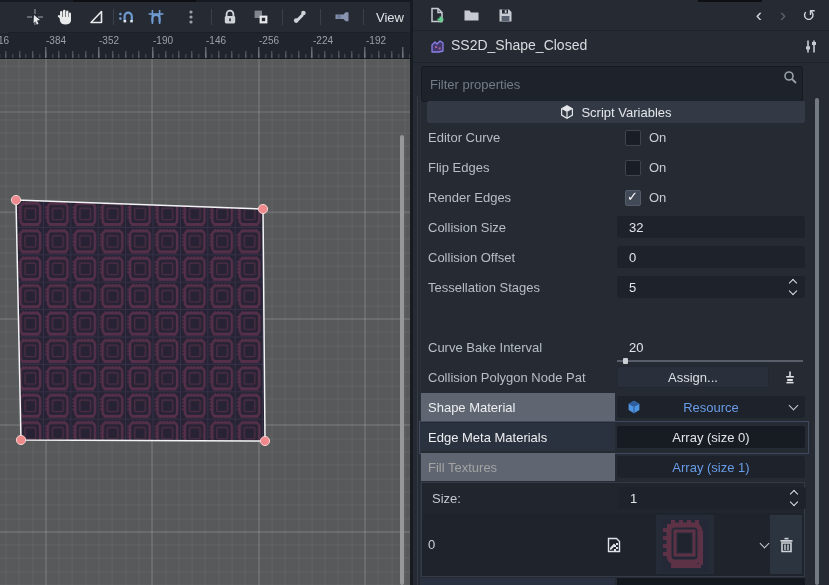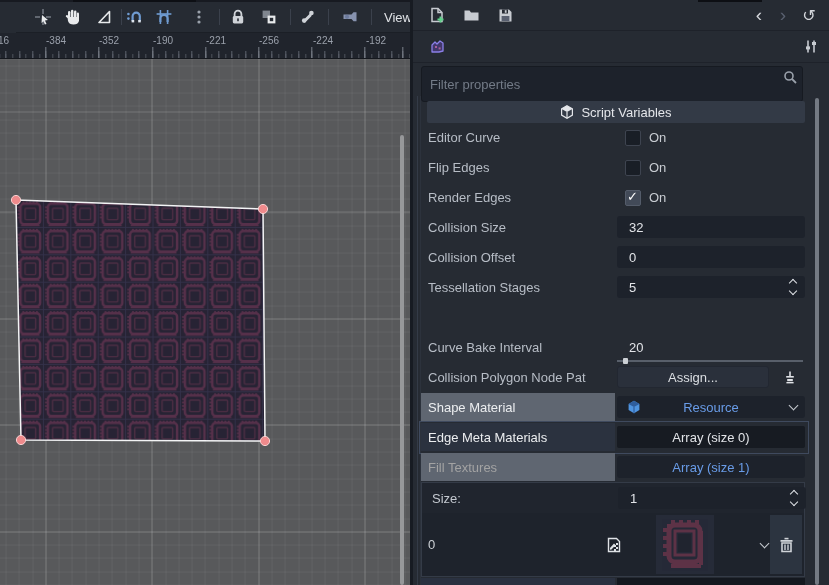--- a/index.html
+++ b/index.html
@@ -10,7 +10,7 @@
   .canvas-pane{position:absolute;left:0;top:0;width:410px;height:585px;}
   .topstrip{position:absolute;left:0;top:0;width:410px;height:2px;background:#171a21;}
   .topstrip .tabmark{position:absolute;left:73px;width:123px;height:2px;background:#0d0f14;}
-  .toolbar{position:absolute;left:16px;top:2px;width:410px;height:30px;background:#262b33;border-bottom:1px solid #1b1f26;}
+  .toolbar{position:absolute;left:8px;top:2px;width:410px;height:30px;background:#262b33;border-bottom:1px solid #1b1f26;}
   .tbtn{position:absolute;top:4px;width:24px;height:22px;display:flex;align-items:center;justify-content:center;border-radius:3px;}
   .tsep{position:absolute;top:7px;width:1px;height:16px;background:#3b414c;}
   .view-btn{position:absolute;top:3px;left:360px;width:44px;height:24px;color:#dfe2e6;

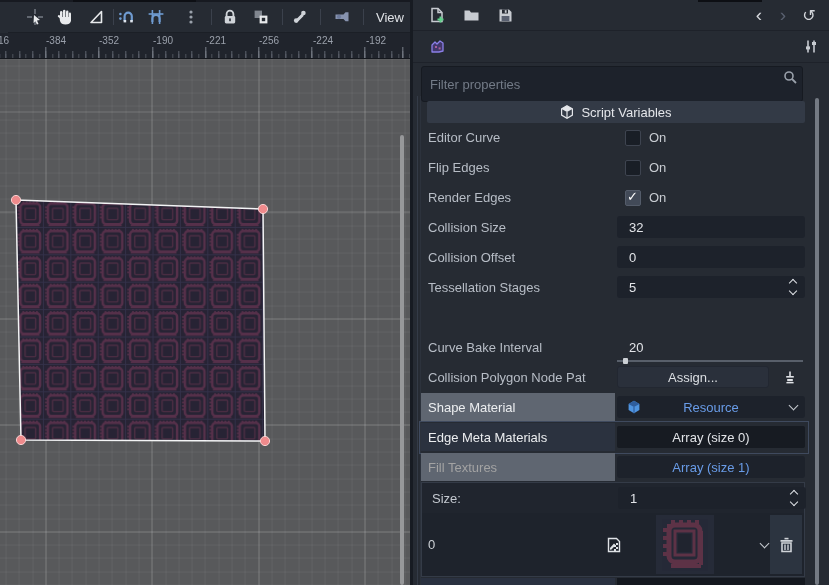--- a/index.html
+++ b/index.html
@@ -196,7 +196,7 @@
       <span class="rlabel" style="left:46px">-384</span>
       <span class="rlabel" style="left:99px">-352</span>
       <span class="rlabel" style="left:153px">-190</span>
-      <span class="rlabel" style="left:206px">-221</span>
+      <span class="rlabel" style="left:206px">-146</span>
       <span class="rlabel" style="left:259px">-256</span>
       <span class="rlabel" style="left:313px">-224</span>
       <span class="rlabel" style="left:366px">-192</span>

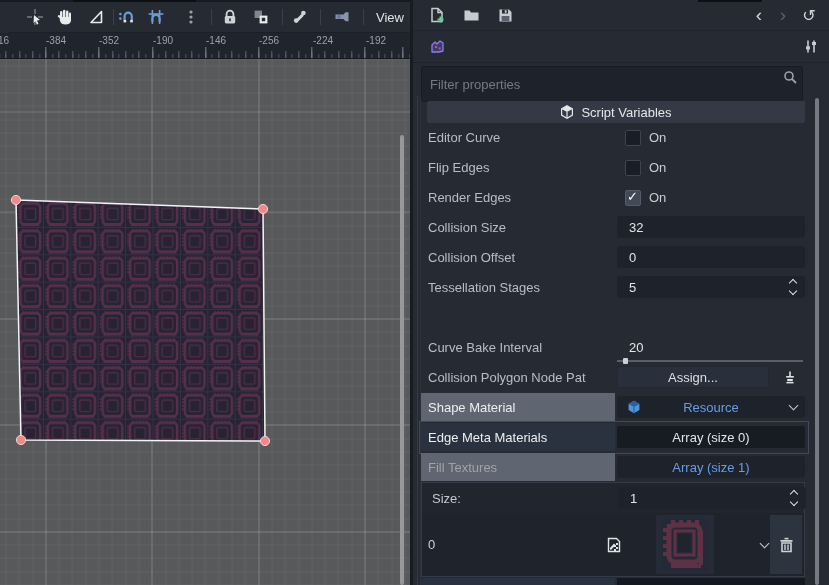--- a/index.html
+++ b/index.html
@@ -285,6 +285,7 @@
             <rect x="8.6" y="8.4" width="2" height="2" fill="#a85e9a"></rect>
           </svg>
       </div>
+      <span class="obj-name">SS2D_Shape_Closed</span>
       <div class="ibtn" style="left:386px;top:4px">
         <svg width="14" height="15" viewBox="0 0 14 15" stroke="#c7cbd1" stroke-width="1.6">
             <line x1="4" y1="1.5" x2="4" y2="13.5"></line>

